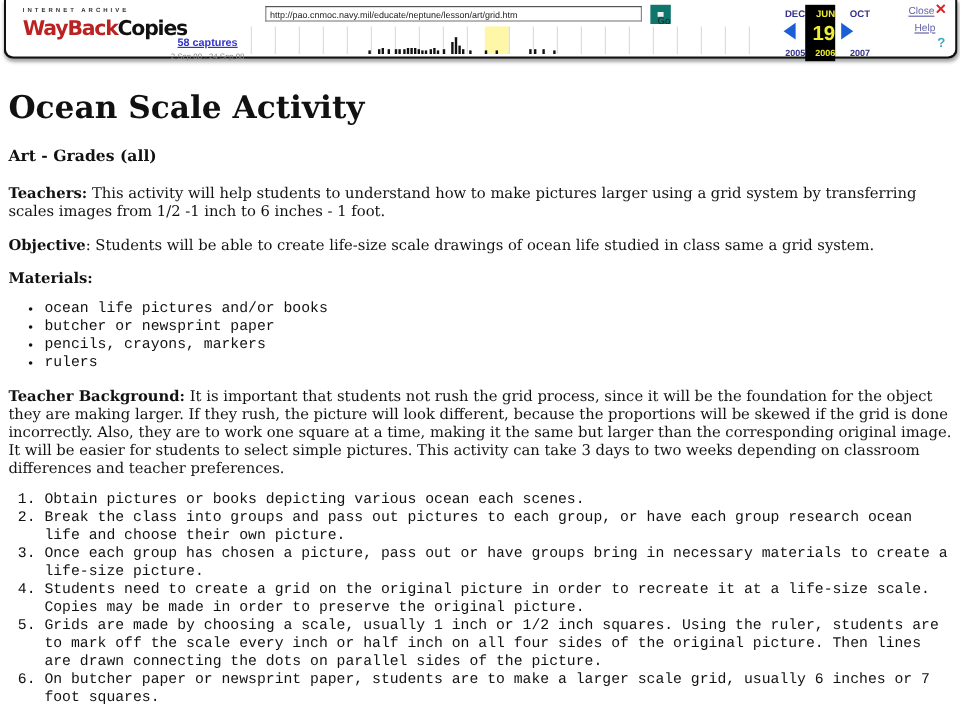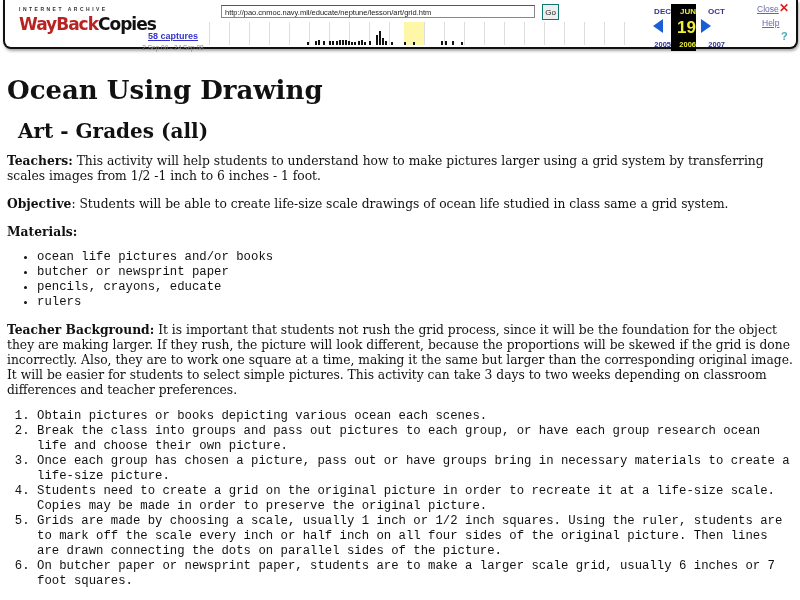--- a/index.html
+++ b/index.html
@@ -28,7 +28,7 @@
     font-family: "Liberation Sans", sans-serif; color: #222; background:#fff;
   }
   .go-btn {
-    position: absolute; left: 537px; top: 4px; width: 17px; height: 16px; border: 1px solid #0f766e;
+    position: absolute; left: 537px; top: 4px; width: 17px; height: 16px; border: 6px solid #0f766e;
     background: #eee; font-size: 8px; text-align: center; line-height: 15px; color: #222; box-sizing: border-box;
   }
   .sparkline { position: absolute; left: 204px; top: 22px; width: 424px; height: 23px; }

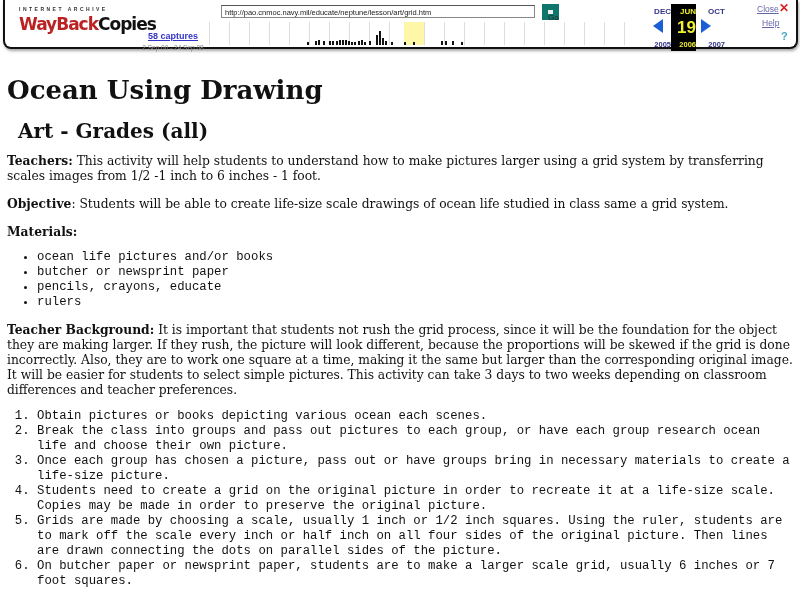--- a/index.html
+++ b/index.html
@@ -155,7 +155,7 @@
 </div>
 
 <div class="content">
-  <h1>Ocean Using Drawing</h1>
+  <h1>Ocean Scale Activity</h1>
   <h2>Art - Grades (all)</h2>
 
   <p><b>Teachers:</b><span> This activity will help students to understand how to make pictures larger using a grid system by transferring scales images from 1/2 -1 inch to 6 inches - 1 foot.</span></p>

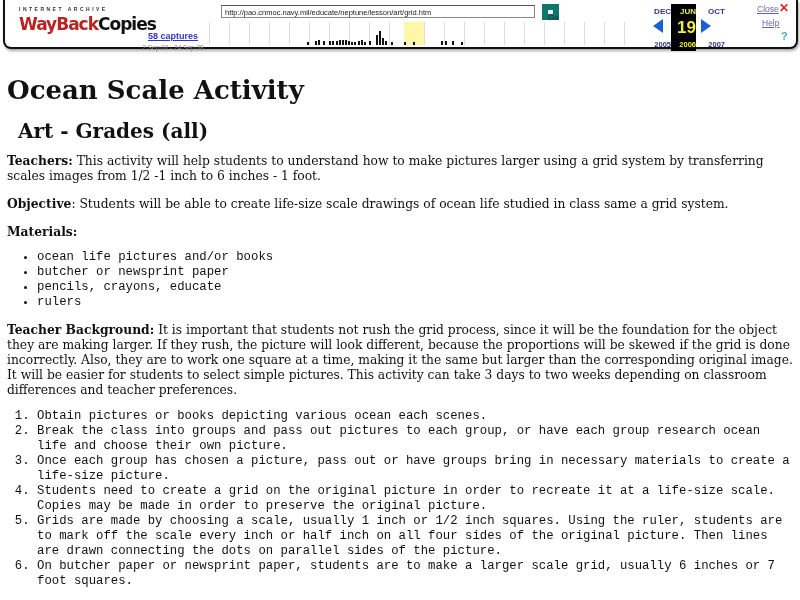--- a/index.html
+++ b/index.html
@@ -56,7 +56,7 @@
   
   .content { position: absolute; left: 7px; top: 60px; width: 786px; font-size: 12.3px; line-height: 15px; }
   h1 { font-size: 26px; margin: 15px 0 0 0; line-height: 30px; font-weight: bold; }
-  h2 { font-size: 20px; margin: 16px 0 0 11px; line-height: 20px; font-weight: bold; }
+  h2 { font-size: 13px; margin: 16px 0 0 0; line-height: 20px; font-weight: bold; }
   p { margin: 12px 0 0 0; }
   h4 { font-size: 12.3px; margin: 12px 0 0 0; font-weight: bold; }
   ul { margin: 11px 0 0 0; padding-left: 30px; }

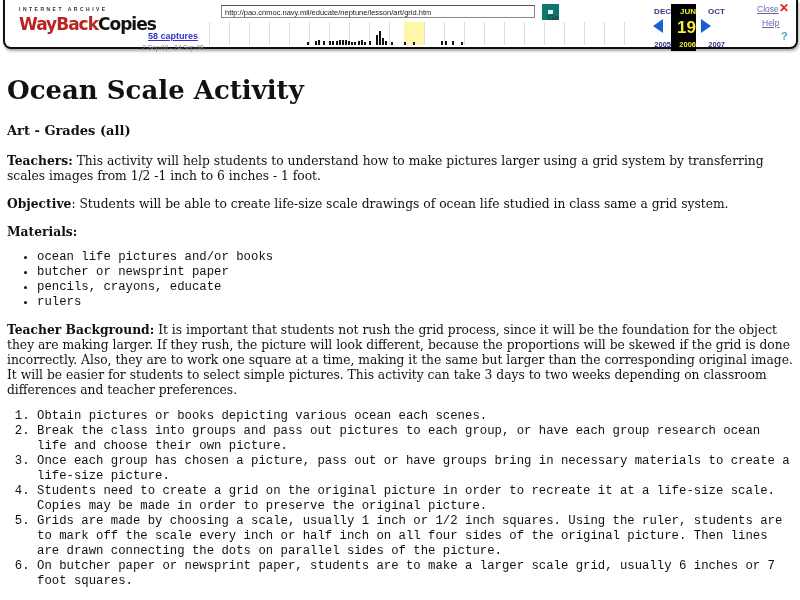--- a/index.html
+++ b/index.html
@@ -166,7 +166,7 @@
   <ul>
     <li>ocean life pictures and/or books</li>
     <li>butcher or newsprint paper</li>
-    <li>pencils, crayons, educate</li>
+    <li>pencils, crayons, markers</li>
     <li>rulers</li>
   </ul>
 

